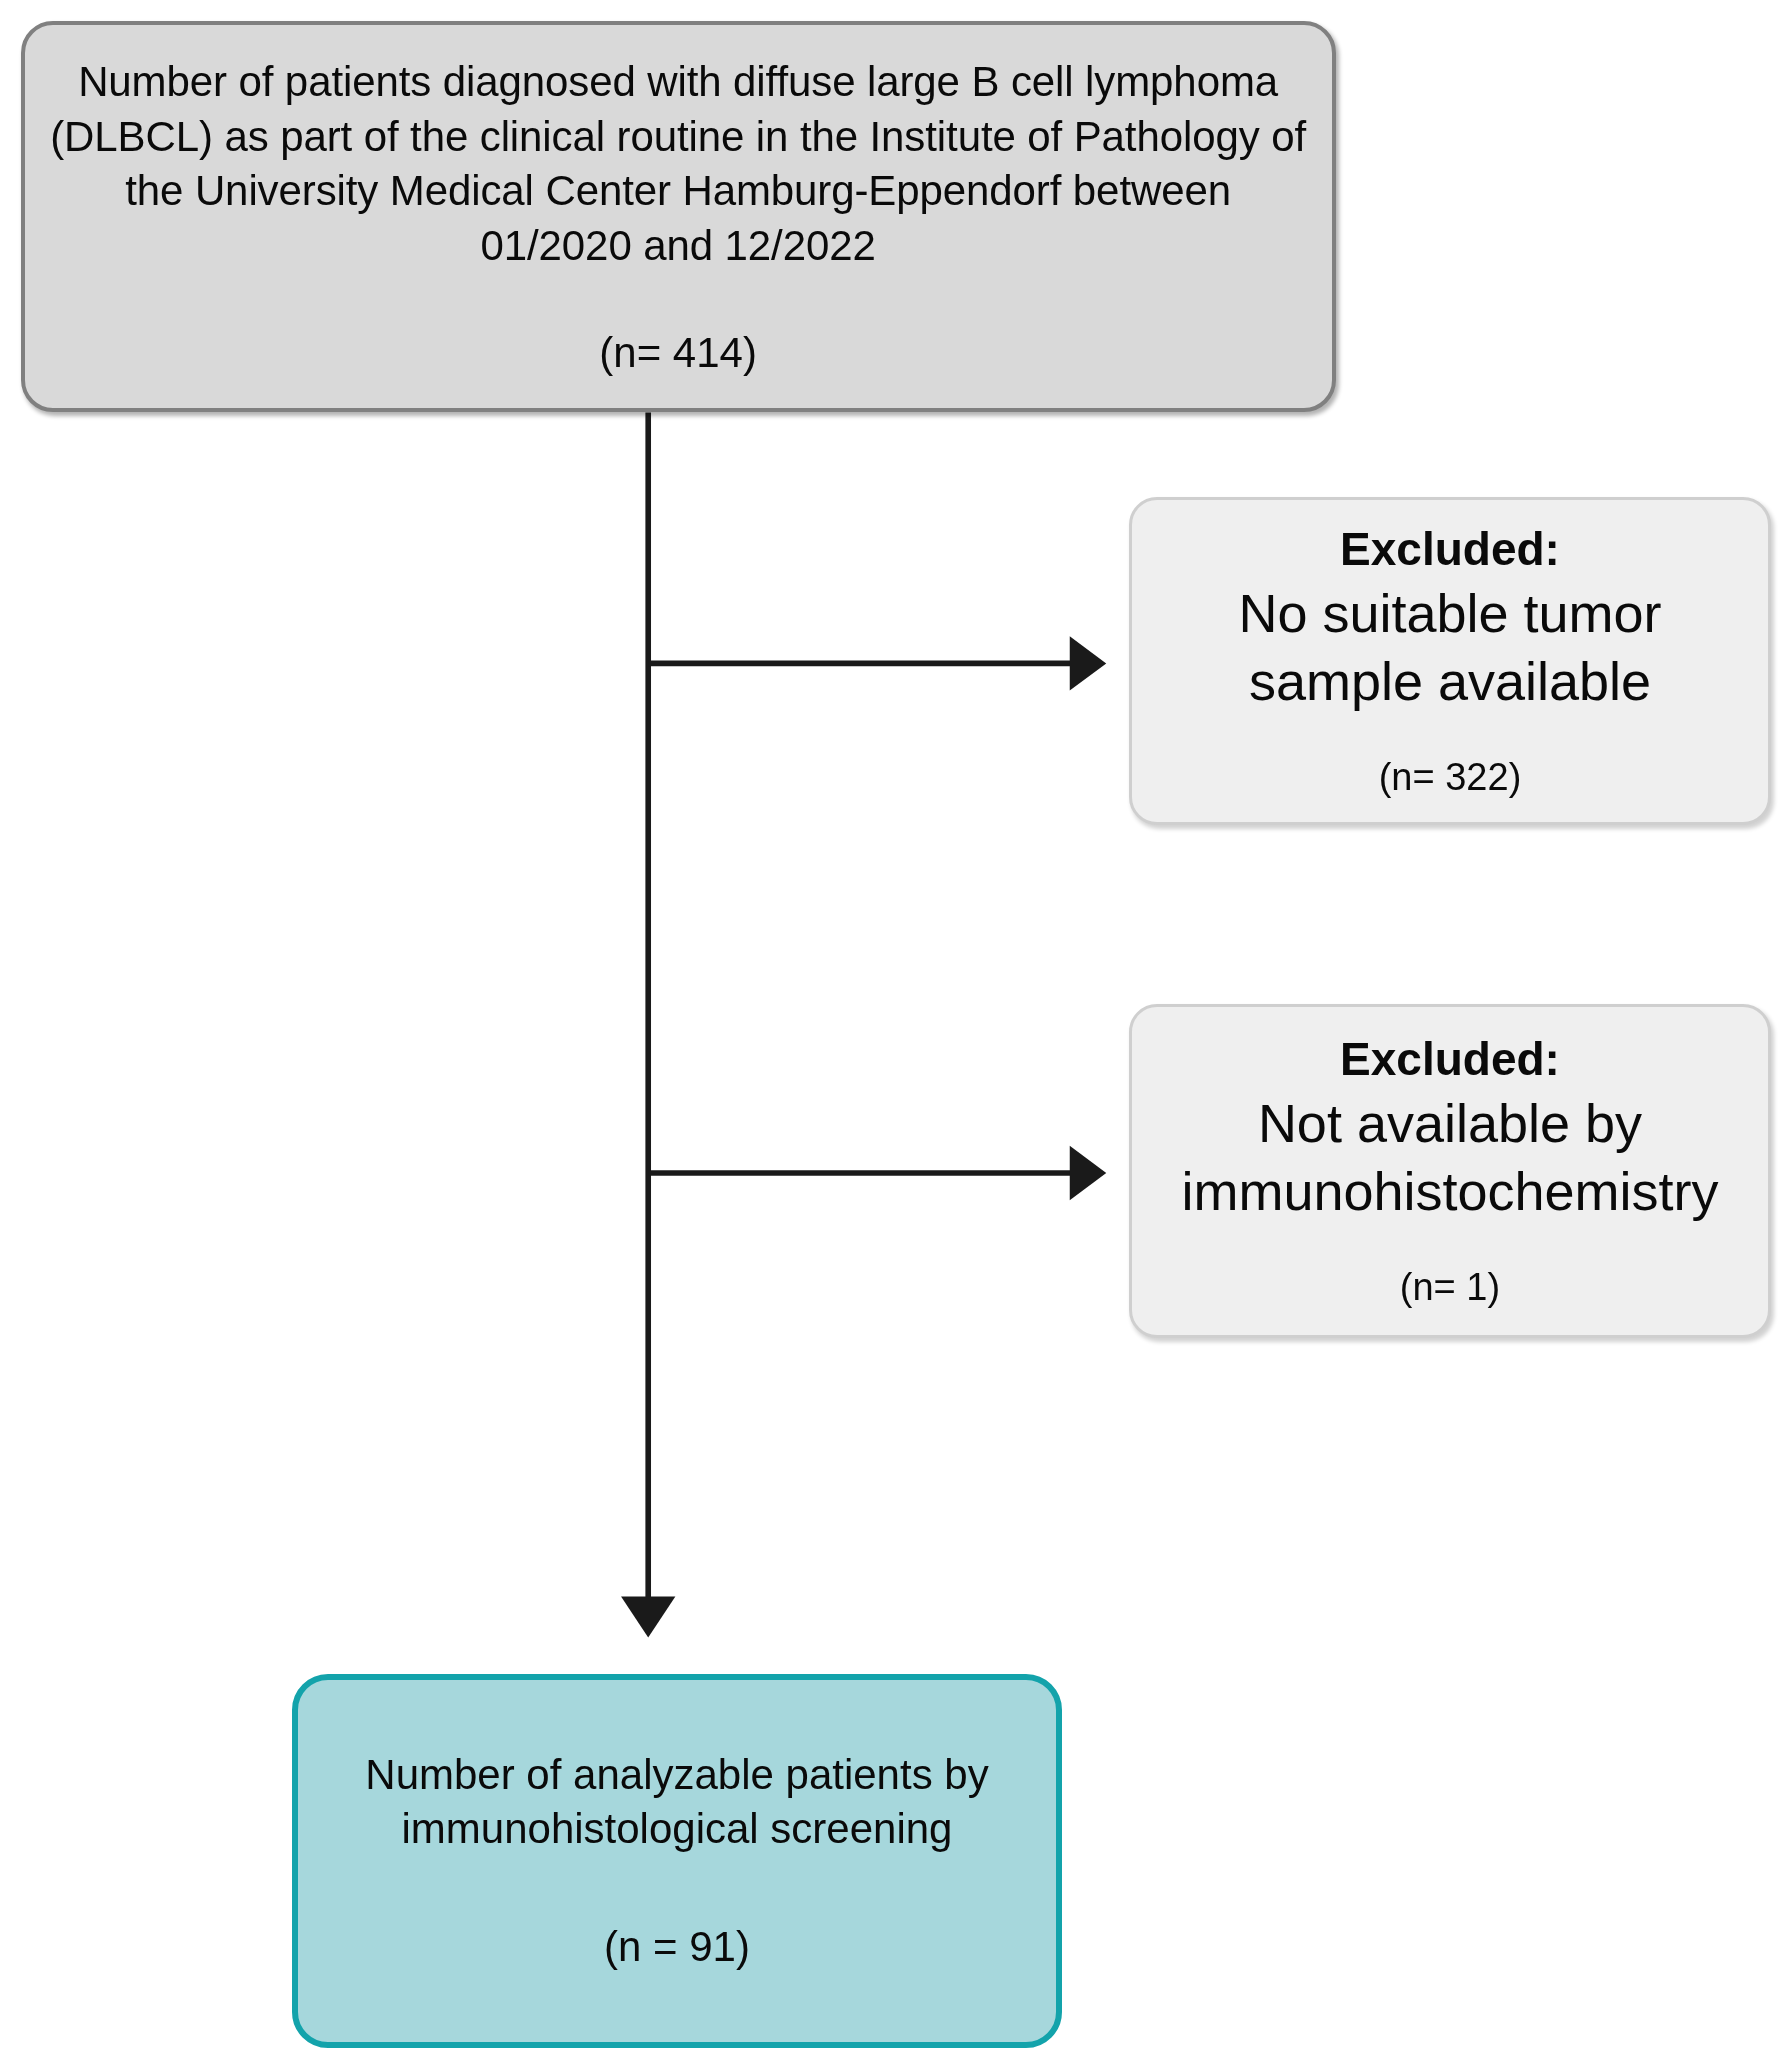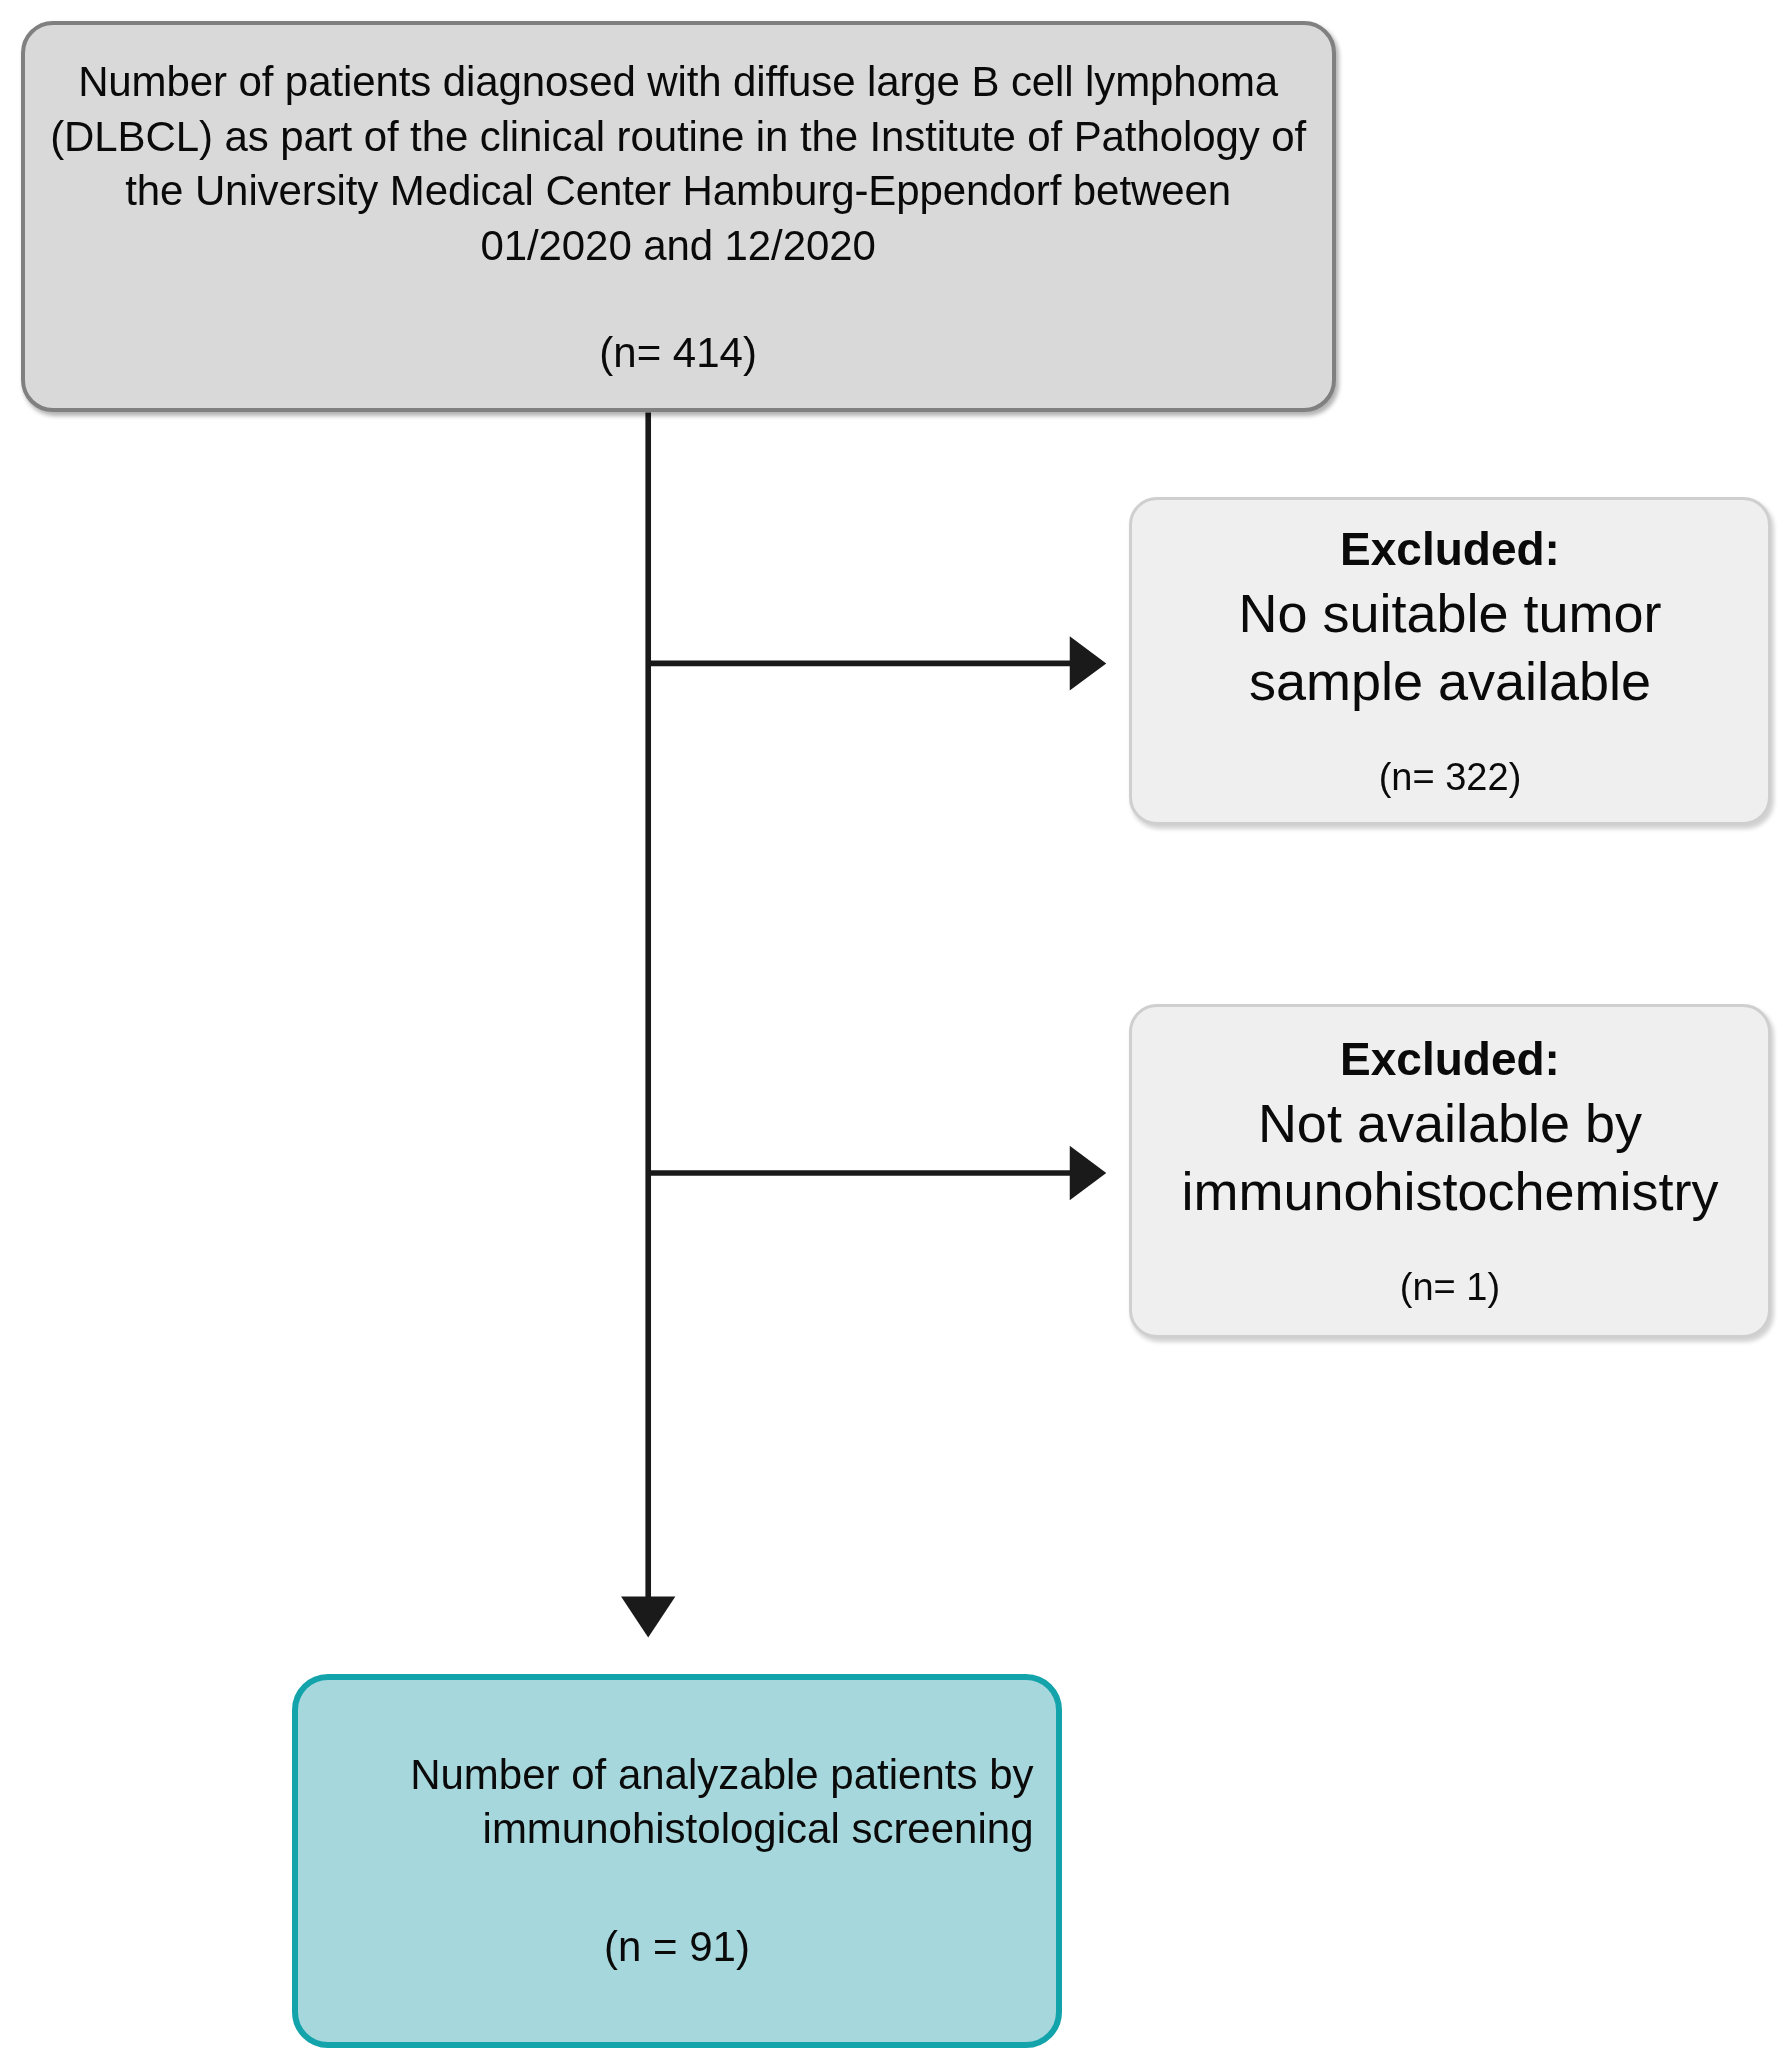--- a/index.html
+++ b/index.html
@@ -133,7 +133,7 @@
   </svg>
 
   <div class="node node-source">
-    <div class="body-text">Number of patients diagnosed with diffuse large B cell lymphoma (DLBCL) as part of the clinical routine in the Institute of Pathology of the University Medical Center Hamburg-Eppendorf between 01/2020 and 12/2020</div>
+    <div class="body-text">Number of patients diagnosed with diffuse large B cell lymphoma (DLBCL) as part of the clinical routine in the Institute of Pathology of the University Medical Center Hamburg-Eppendorf between 01/2020 and 12/2022</div>
     <div class="count-text">(n= 414)</div>
   </div>
 

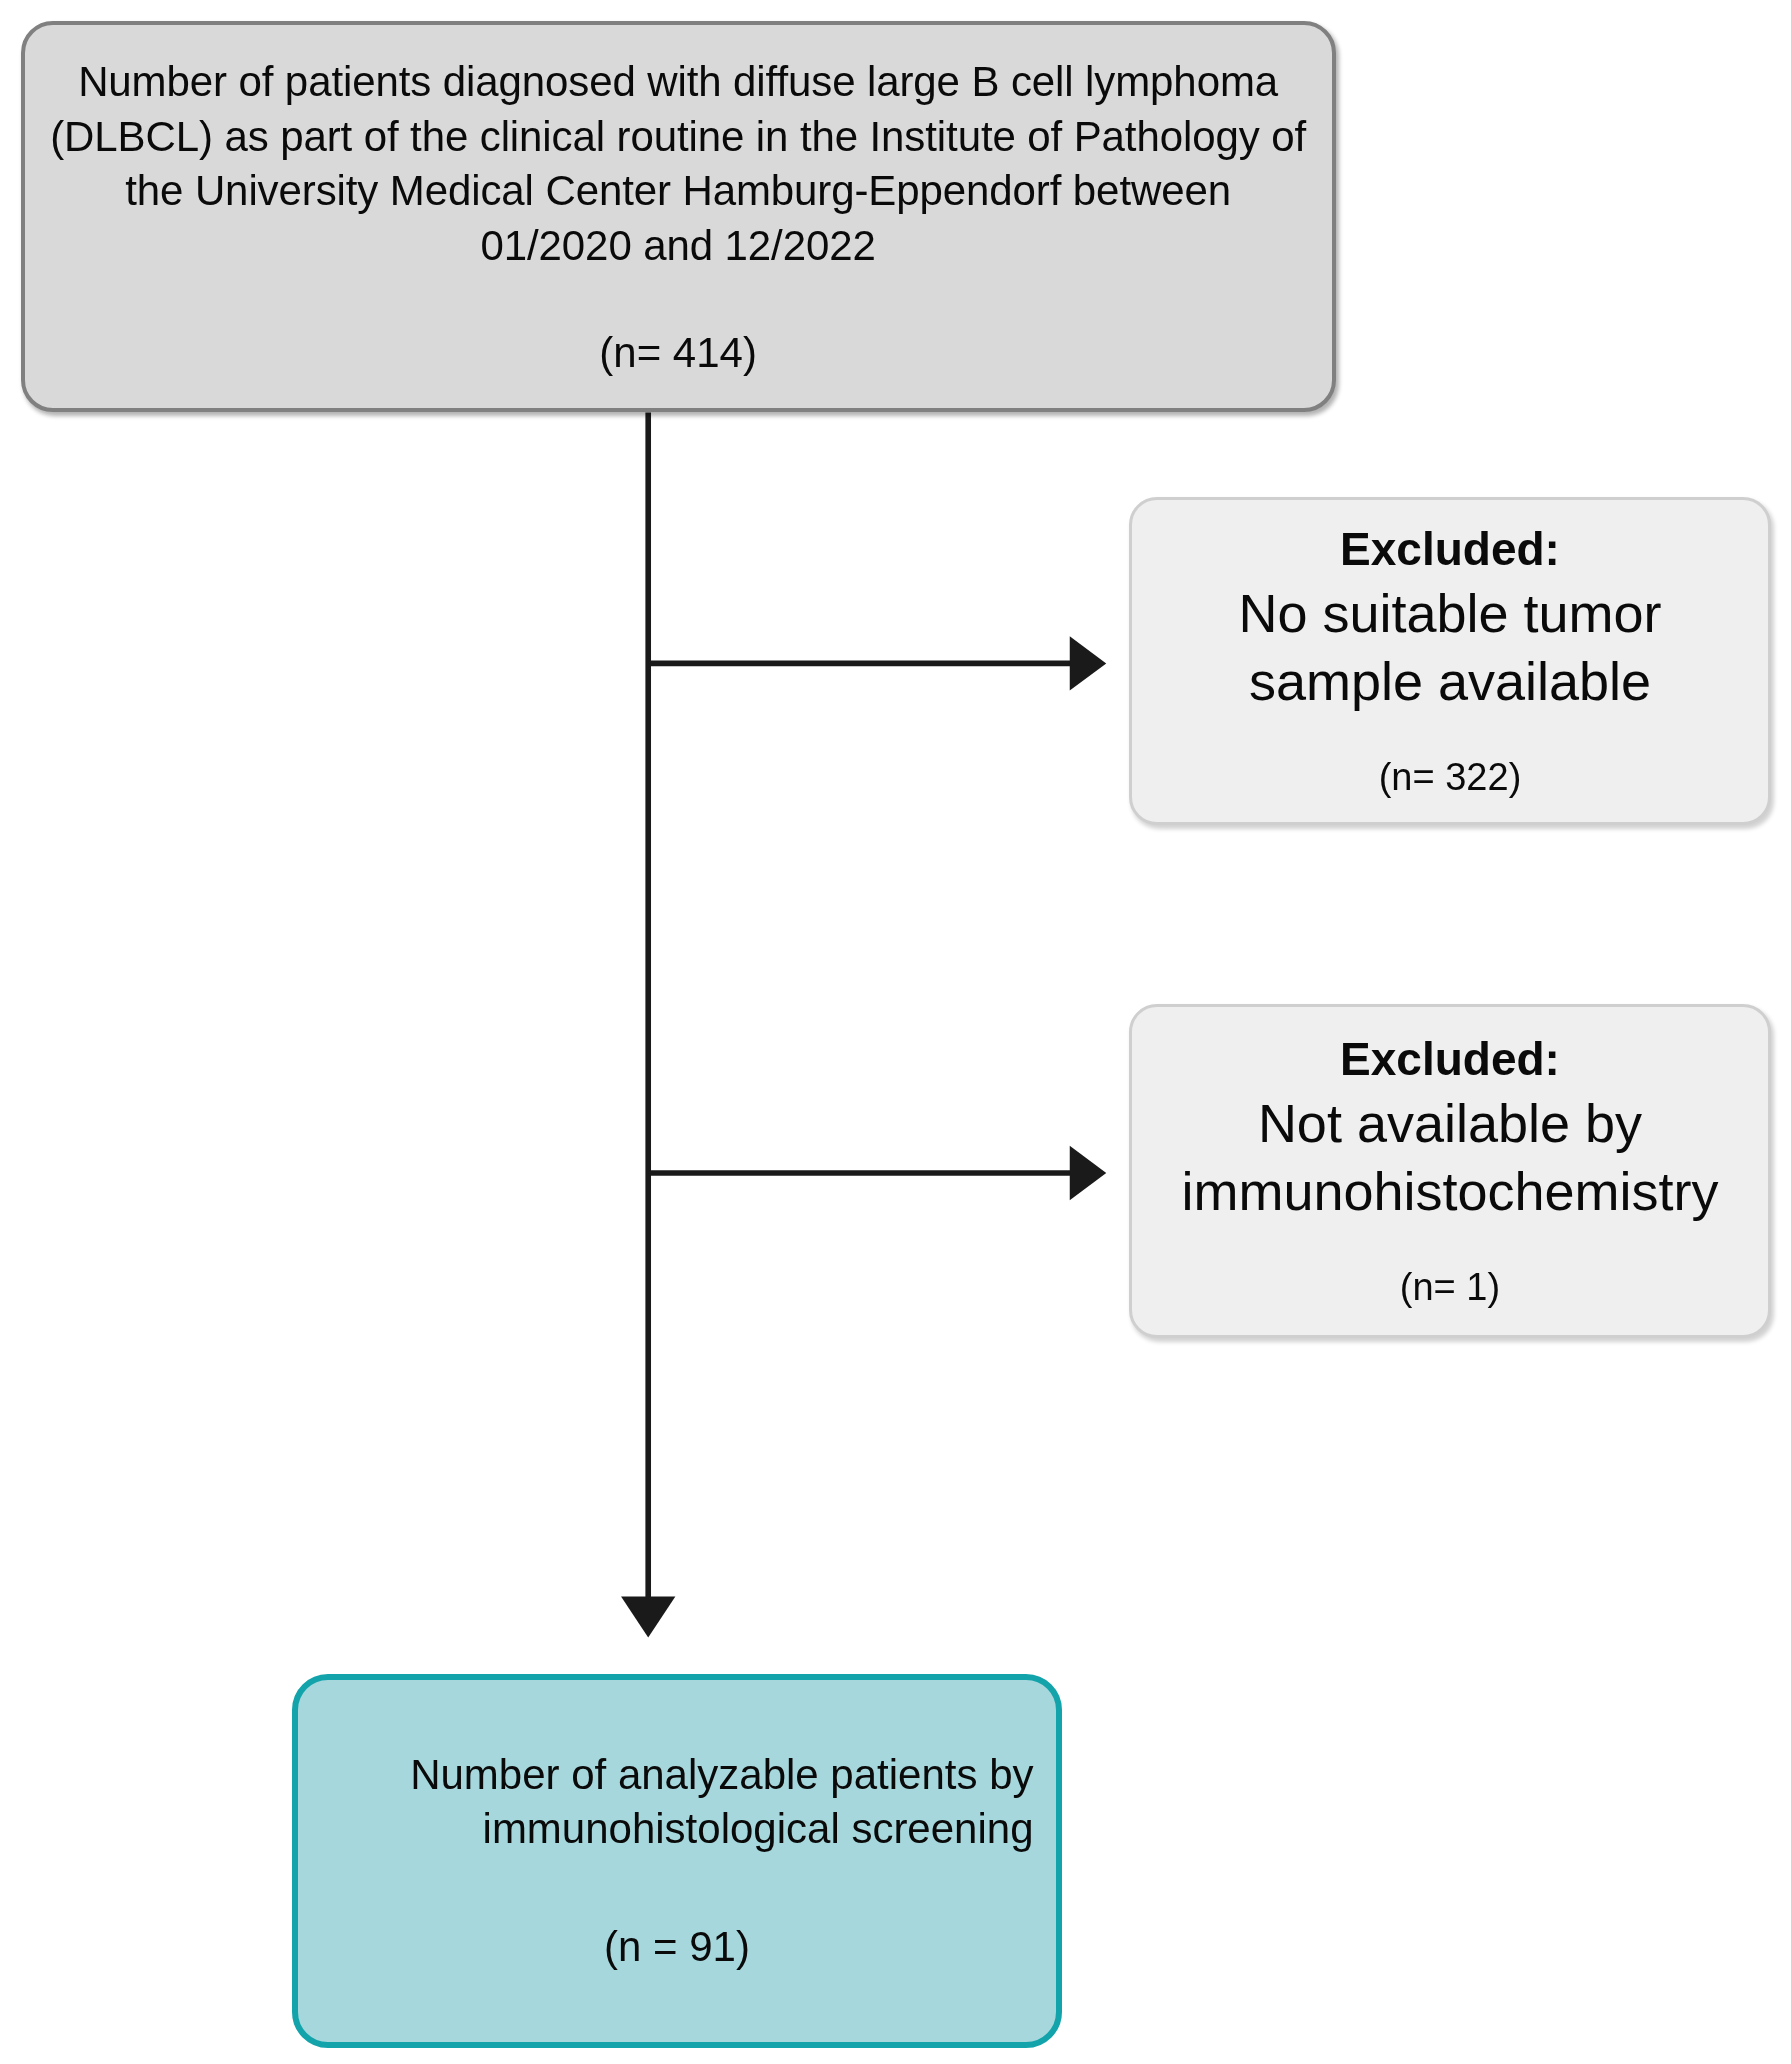--- a/index.html
+++ b/index.html
@@ -94,7 +94,6 @@
   .node-final .body-text {
     font-size: 42px;
     line-height: 1.30;
-    text-align: right;
   }
   .node-final .count-text {
     font-size: 42px;

